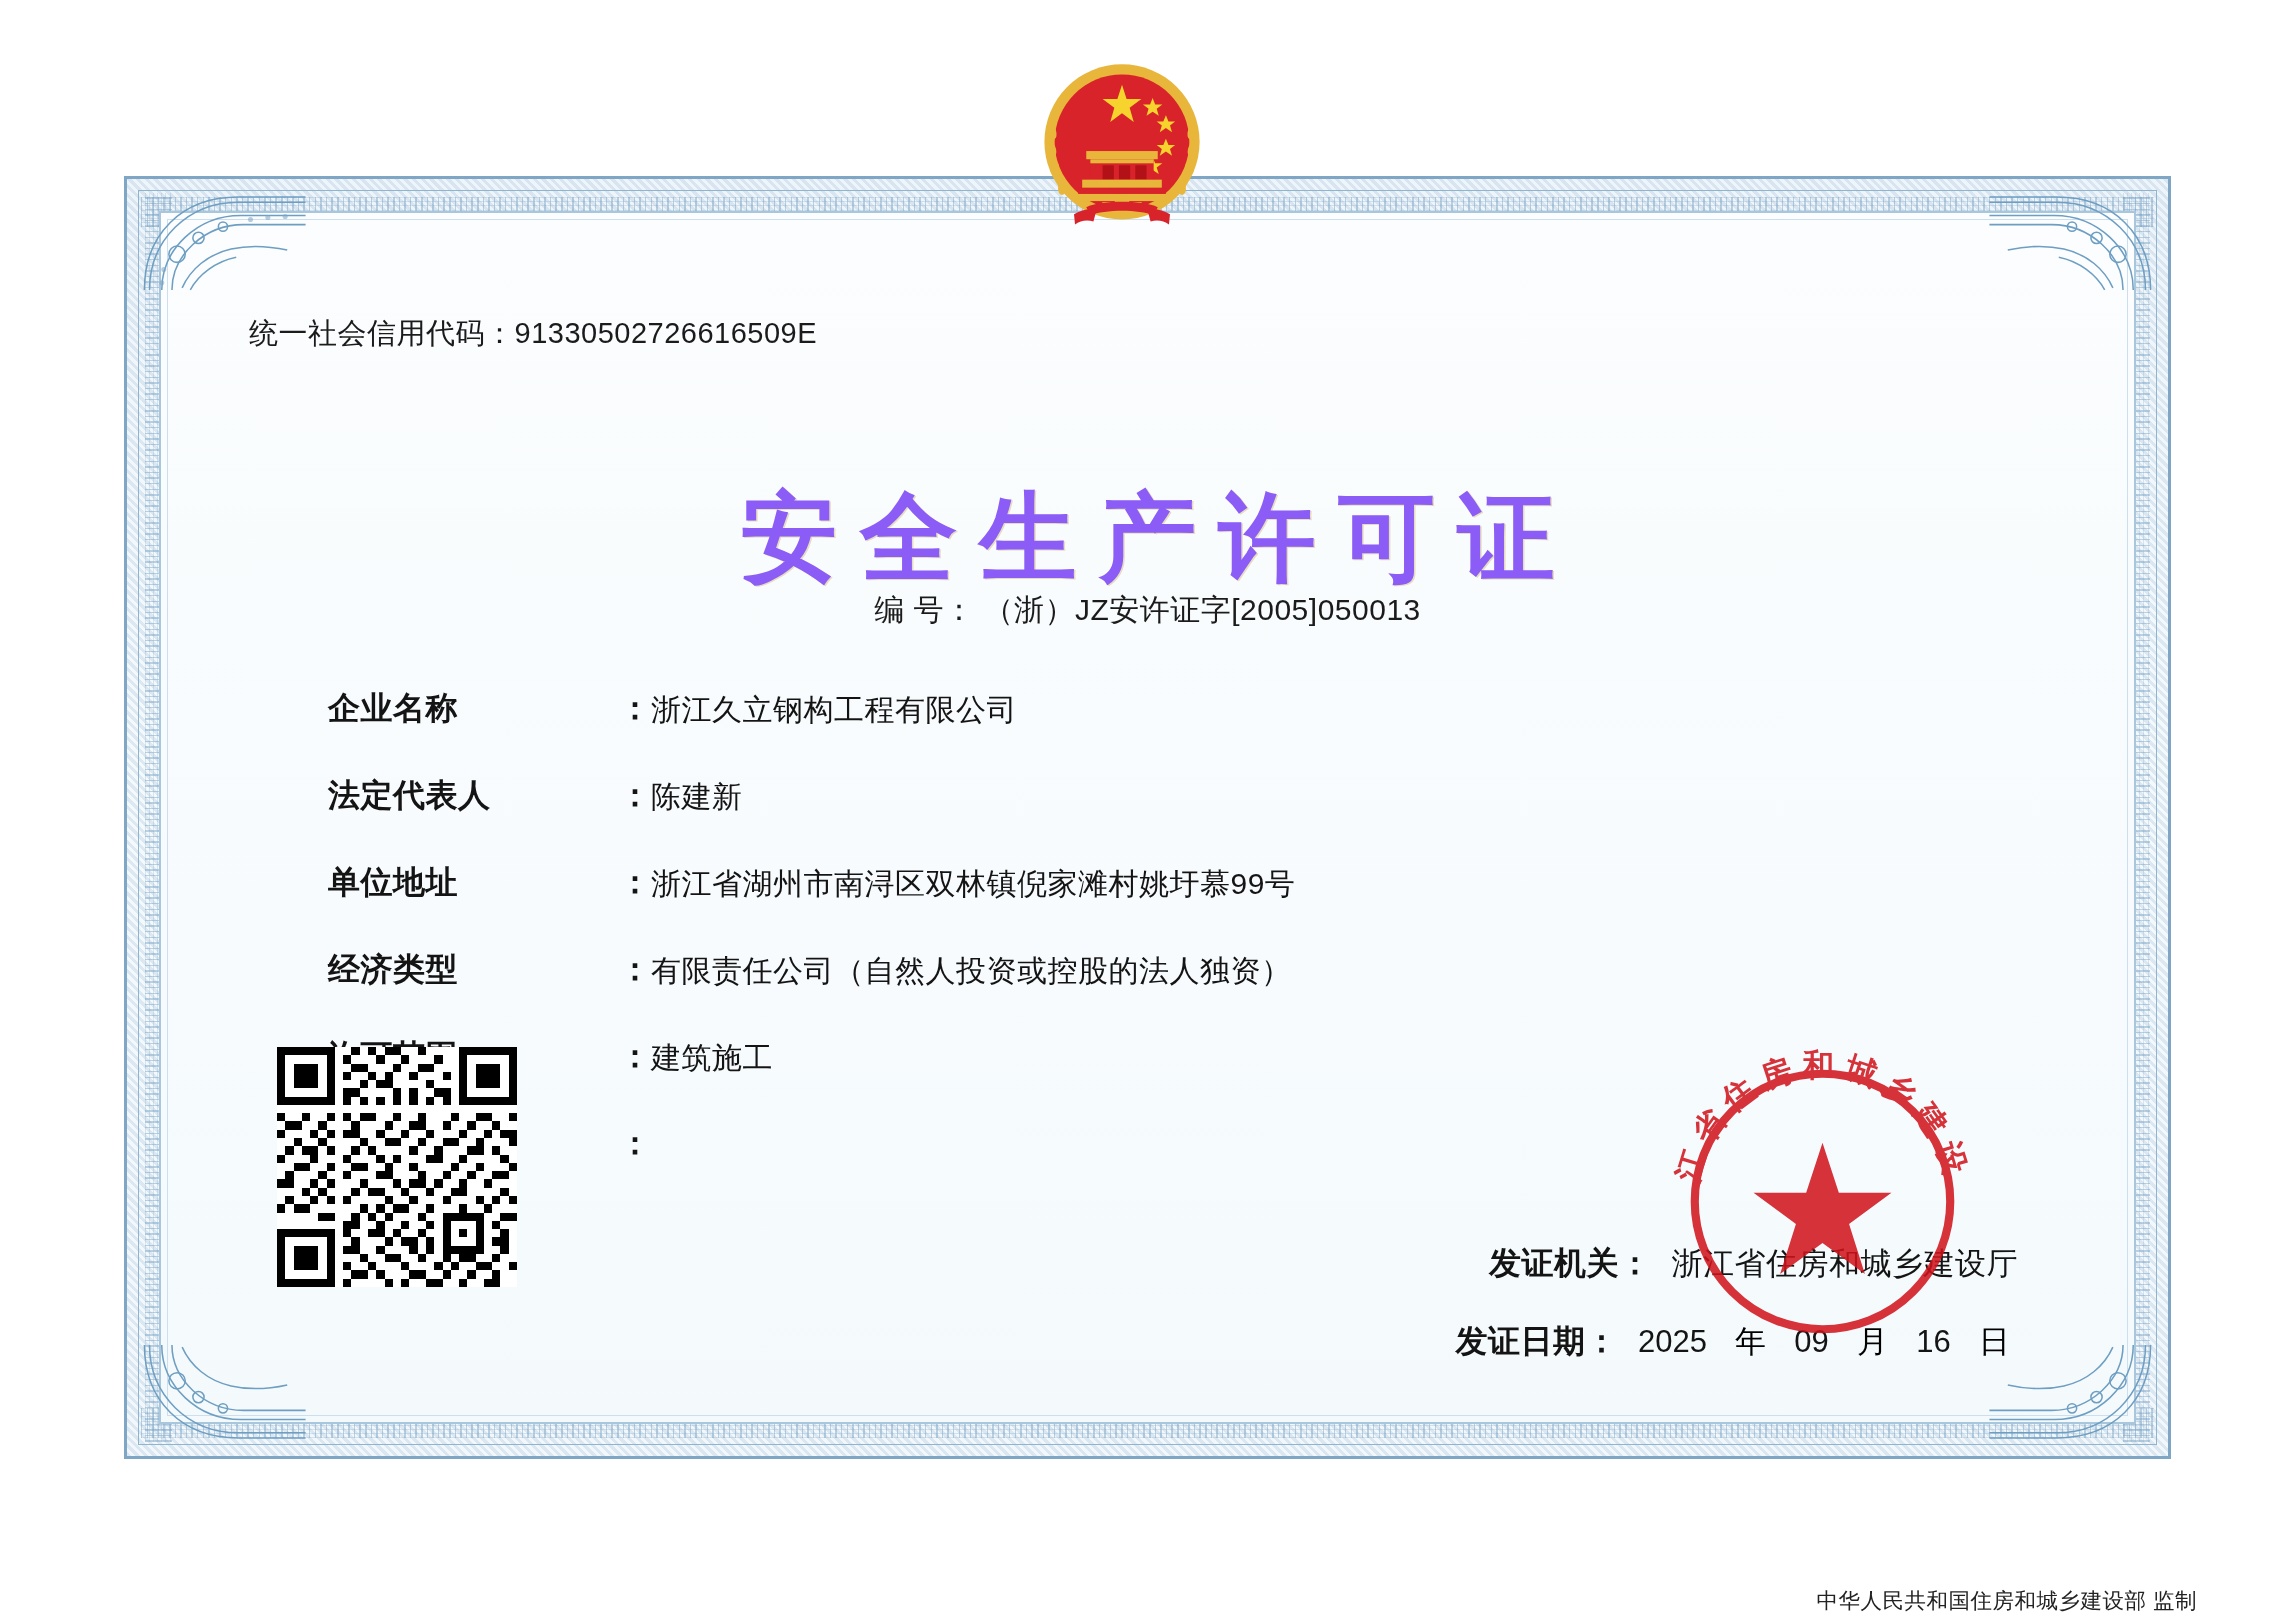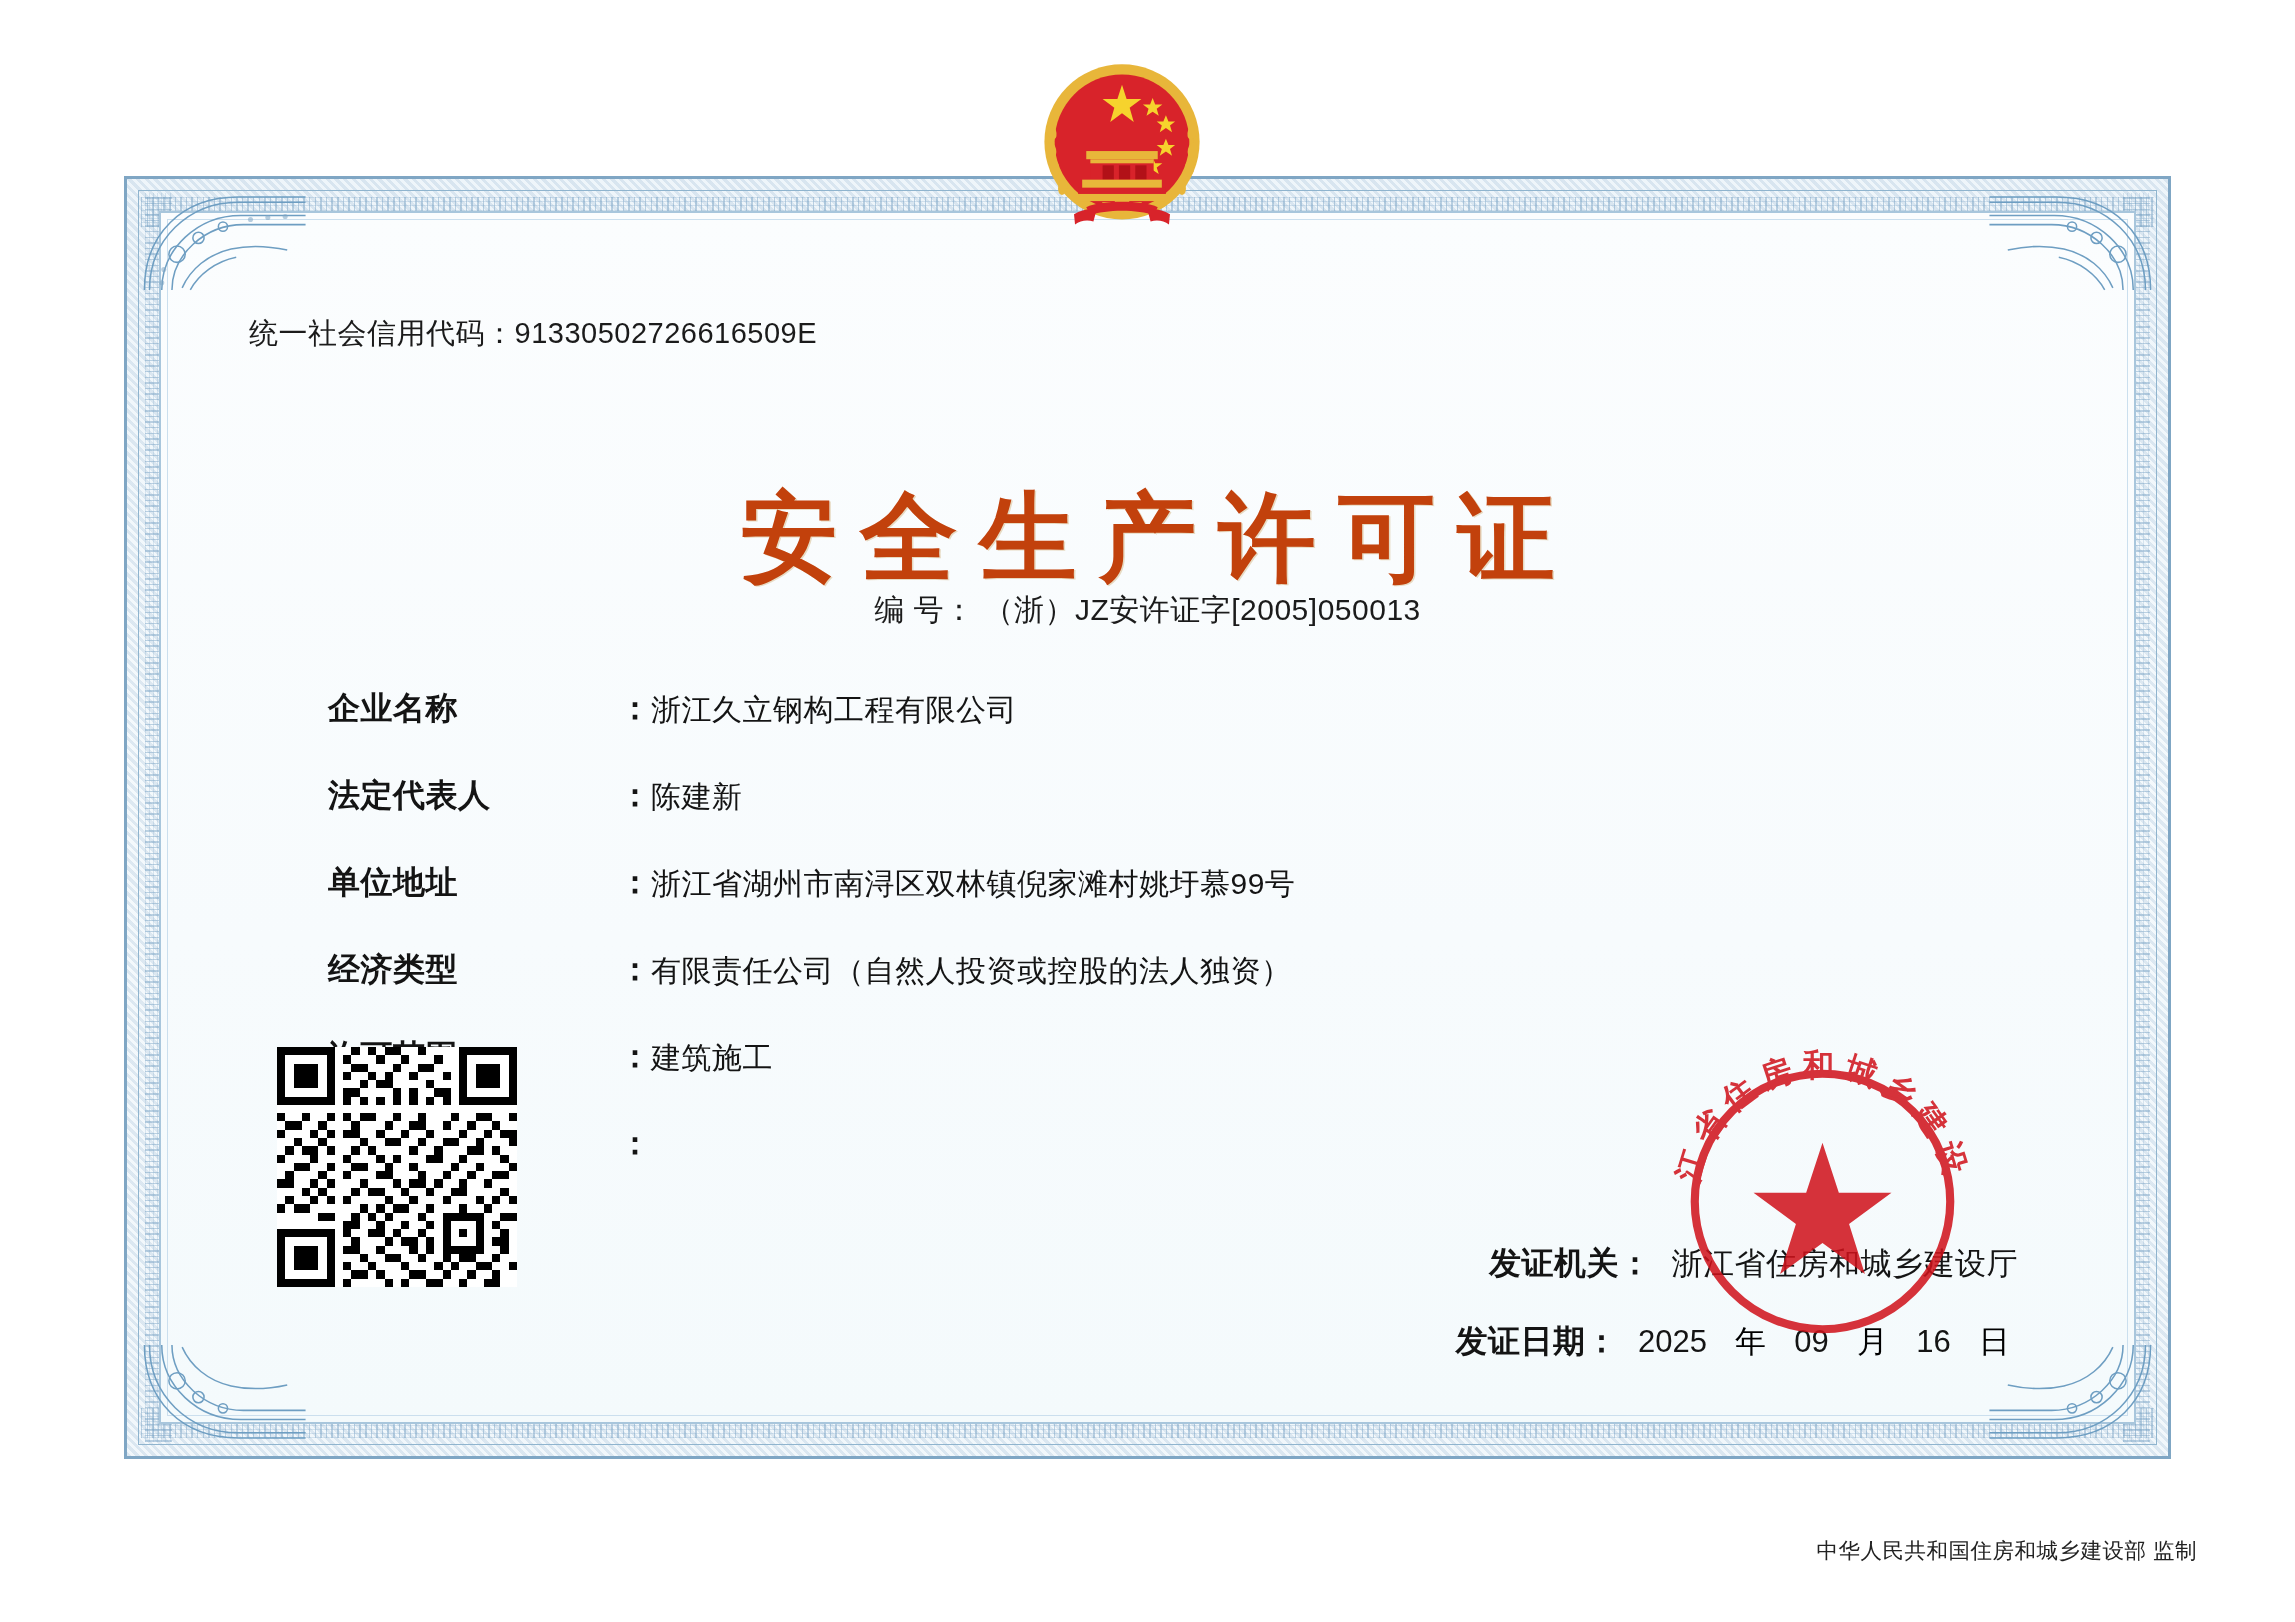--- a/index.html
+++ b/index.html
@@ -150,7 +150,7 @@
     font-weight: bold;
     letter-spacing: 22.5px;
     text-indent: 22.5px;
-    color: #c2410c;
+    color: #8b5cf6;
     text-shadow: 1.5px 1.5px 0 rgba(180,120,20,0.25);
     font-family: "DejaVu Sans", "Liberation Sans", sans-serif;
   }

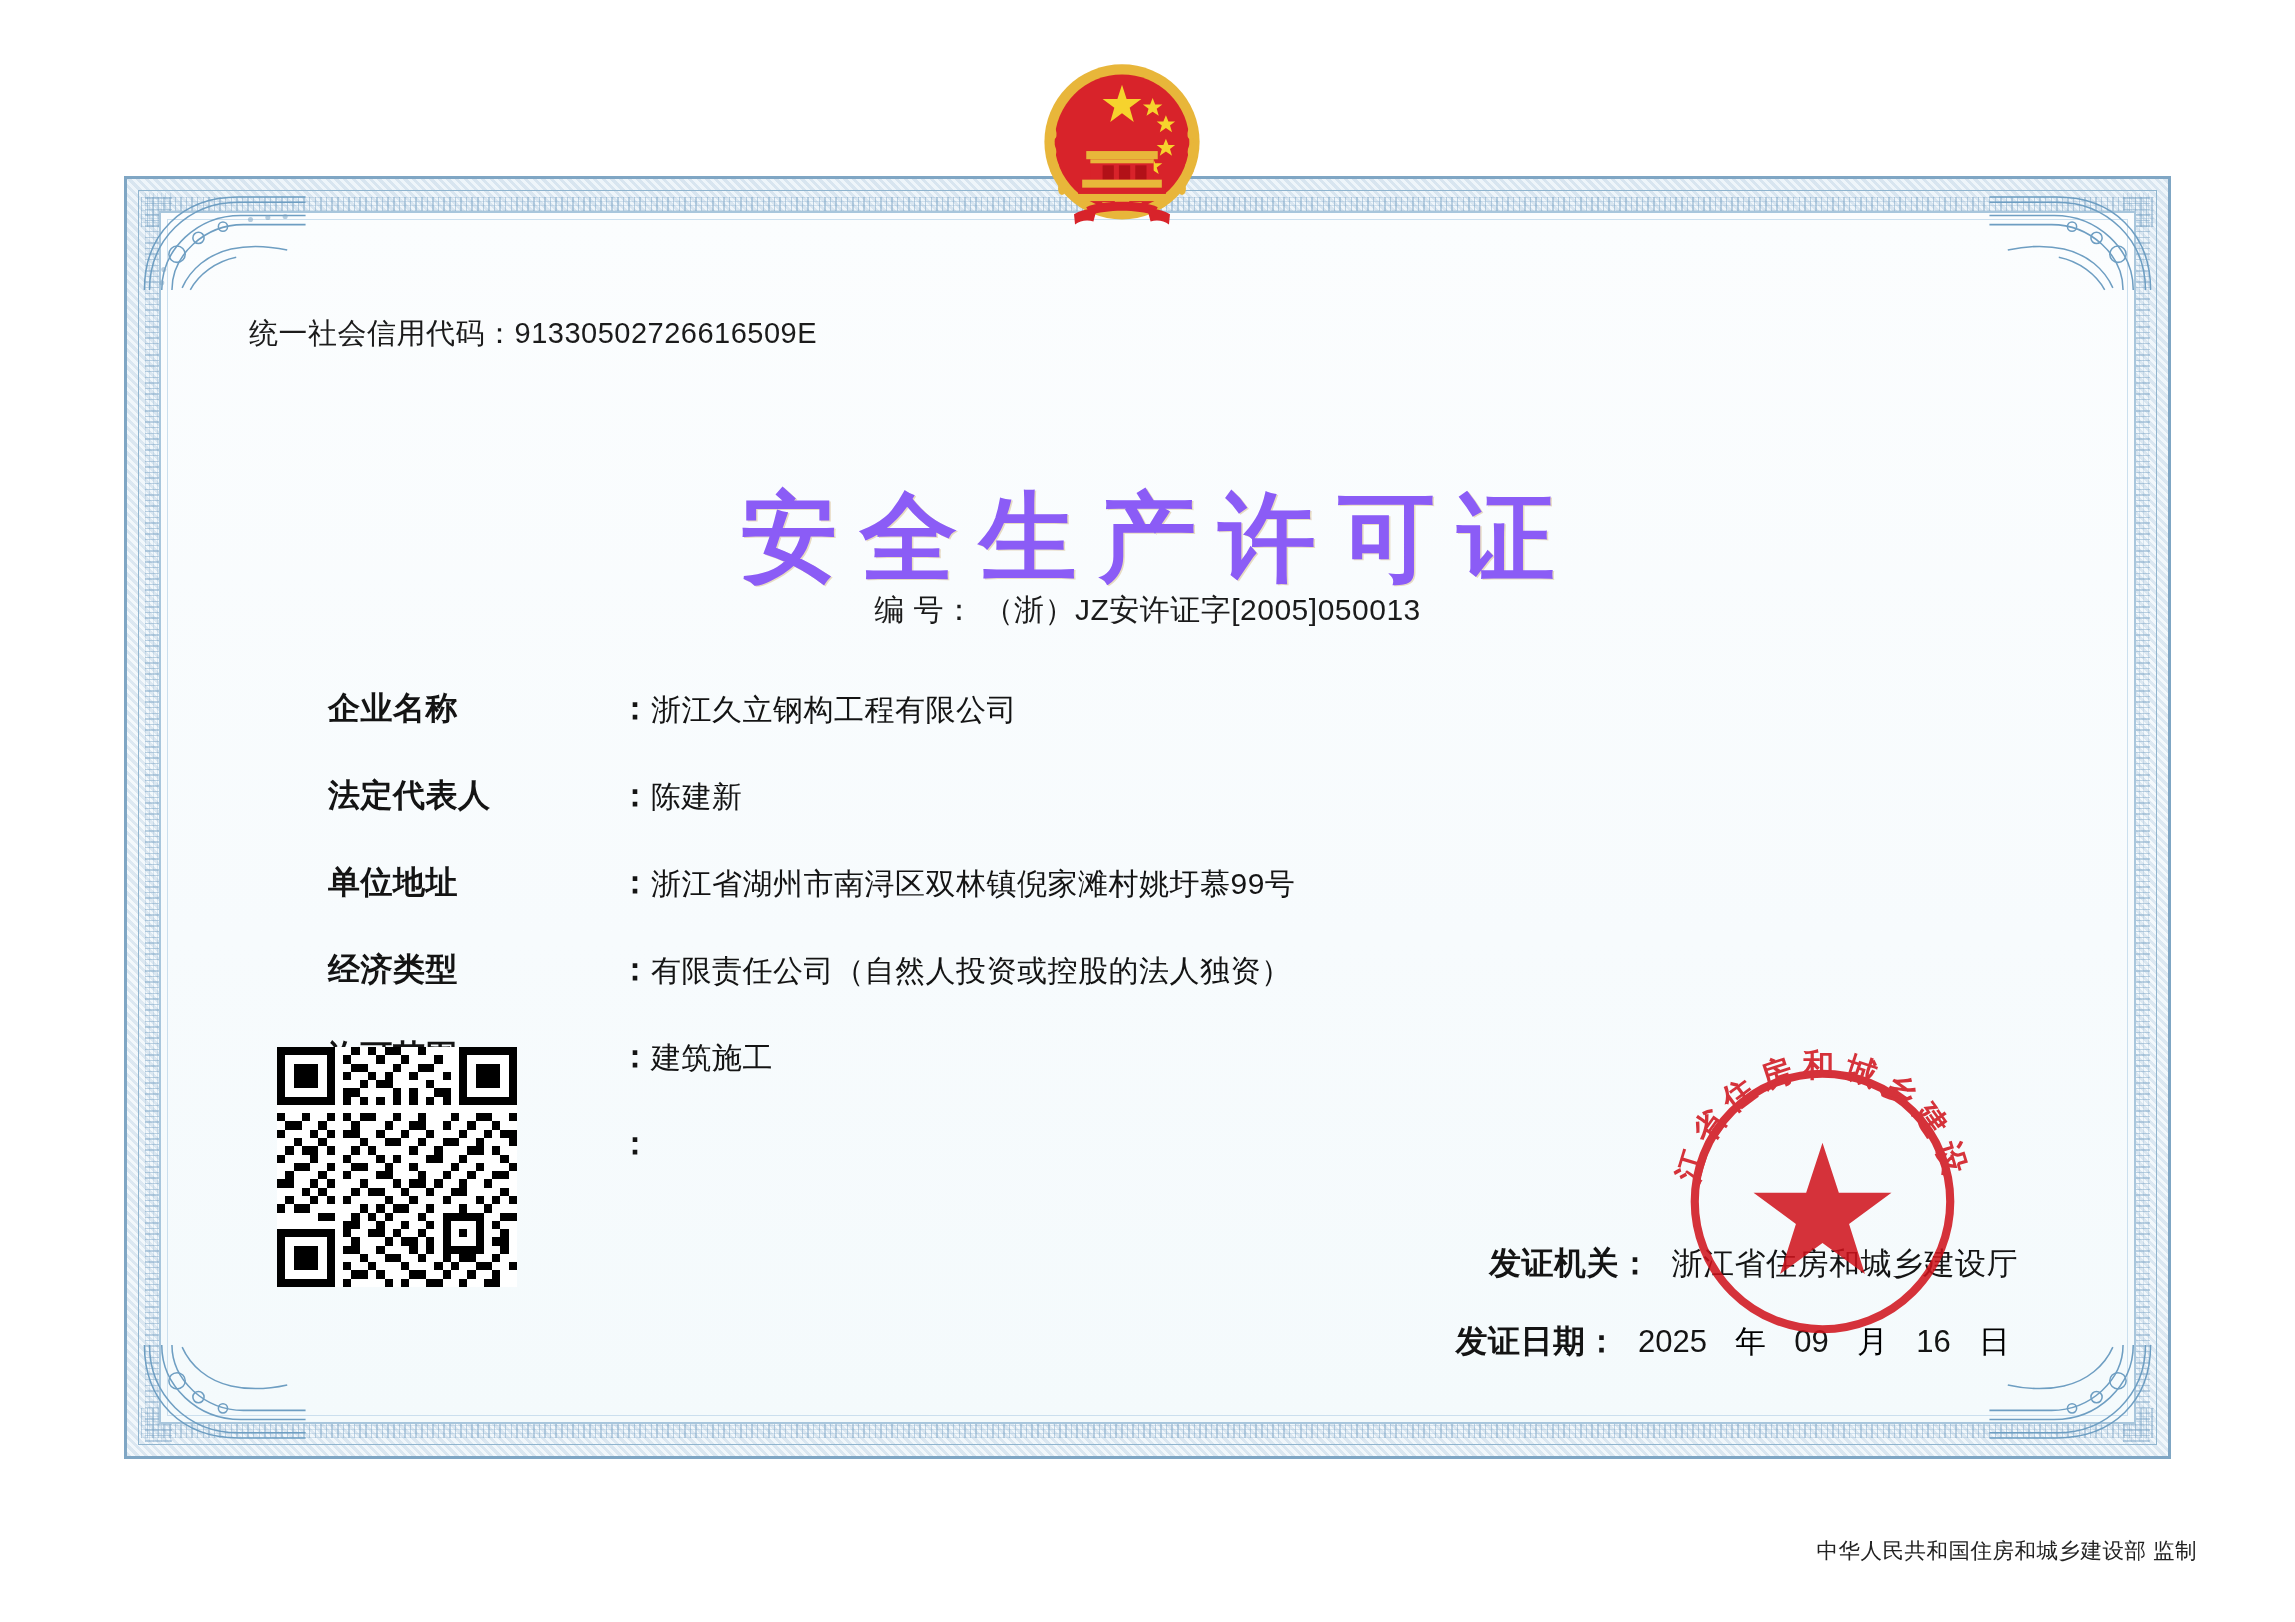--- a/index.html
+++ b/index.html
@@ -269,7 +269,7 @@
   .footer {
     position: absolute;
     right: 130px;
-    top: 1536px;
+    top: 1586px;
     font-size: 21.5px;
     color: #222;
     letter-spacing: 0.5px;

